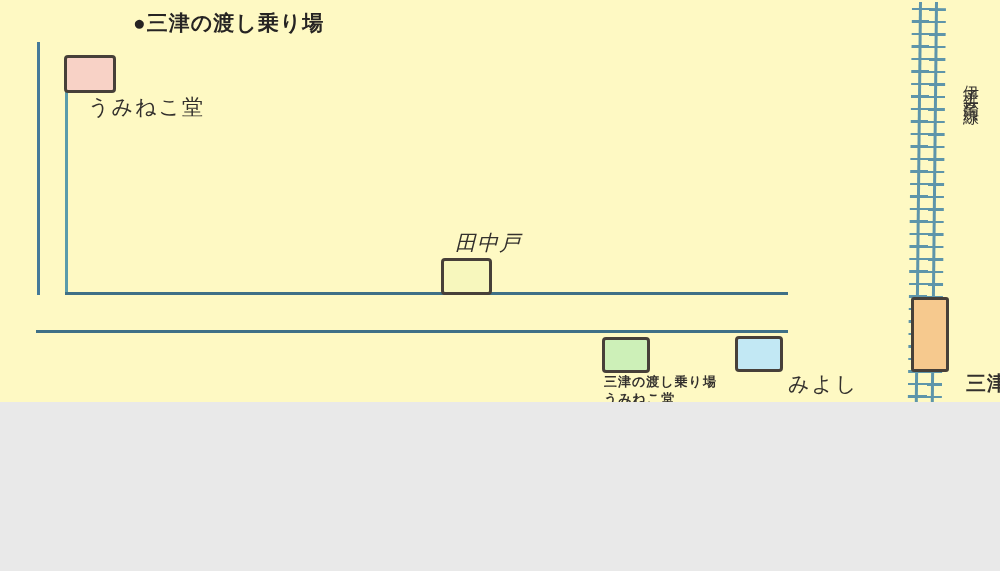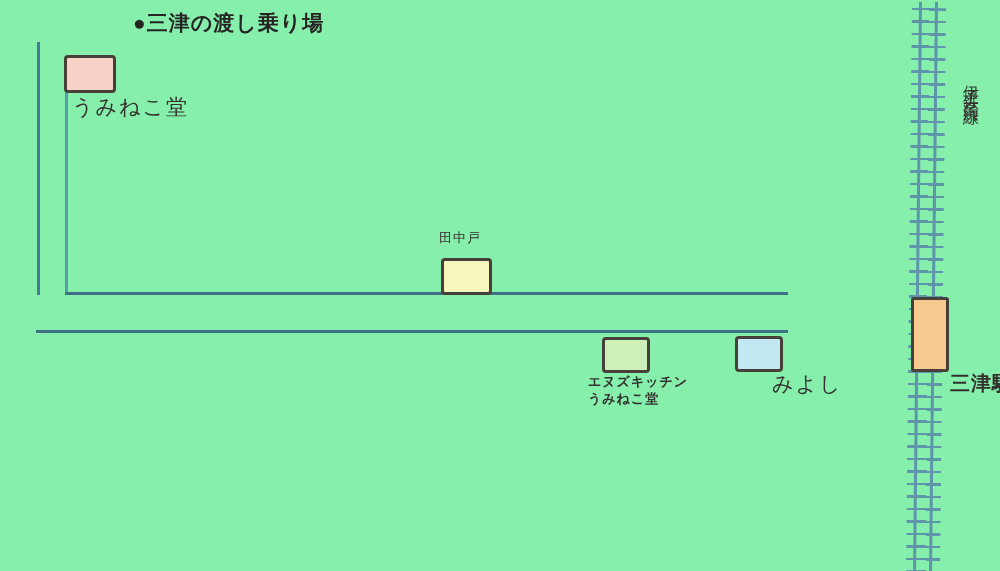--- a/index.html
+++ b/index.html
@@ -11,8 +11,8 @@
   #stage {
     position: relative;
     width: 1000px;
-    height: 571px;
-    background: #86efac;
+    height: 402px;
+    background: #fef9c3;
     overflow: hidden;
     color: #2b2927;
   }

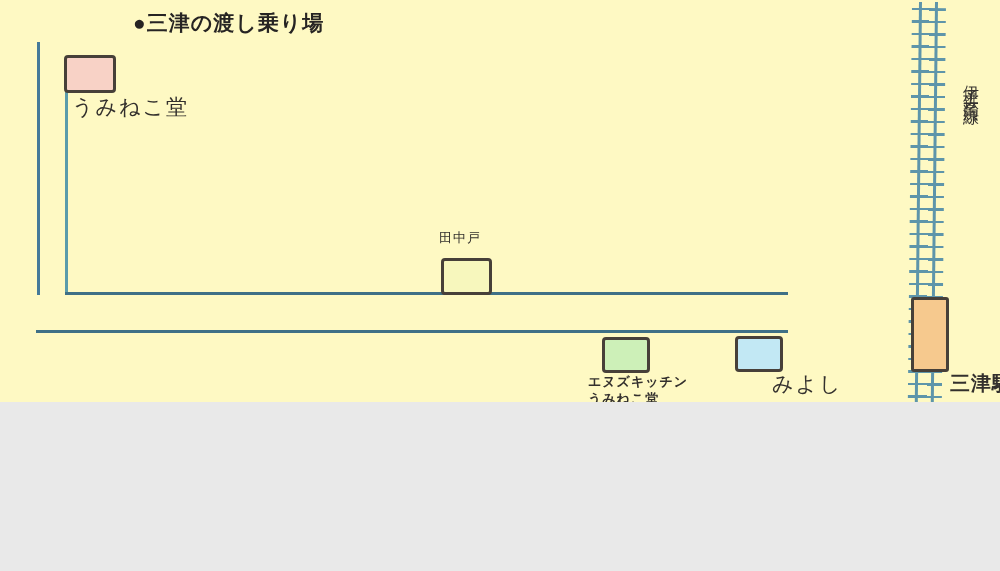--- a/index.html
+++ b/index.html
@@ -31,6 +31,7 @@
     color: #33302d;
     white-space: nowrap;
     font-weight: 500;
+    margin-left: 16px;
   }
   .label-umineko { left: 72px;  top: 93px;  font-size: 21px; letter-spacing: 2px; }
   .label-tanaka  { left: 439px; top: 229px; font-size: 13px; letter-spacing: 1px; }

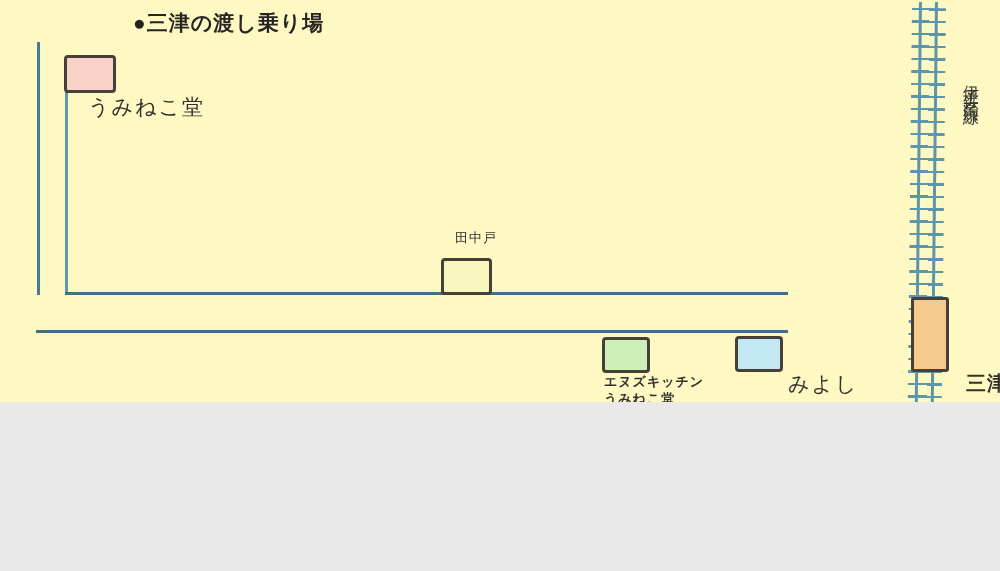--- a/index.html
+++ b/index.html
@@ -34,7 +34,7 @@
     margin-left: 16px;
   }
   .label-umineko { left: 72px;  top: 93px;  font-size: 21px; letter-spacing: 2px; }
-  .label-tanaka  { left: 439px; top: 229px; font-size: 13px; letter-spacing: 1px; }
+  .label-tanaka  { left: 439px; top: 229px; font-size: 21px; letter-spacing: 1px; font-style: italic; }
   .label-kitchen { left: 588px; top: 373px; font-size: 13px; font-weight: 700; line-height: 17px; letter-spacing: 1px; }
   .label-miyoshi { left: 772px; top: 370px; font-size: 21px; letter-spacing: 2px; }
   .label-station { left: 950px; top: 370px; font-size: 20px; font-weight: 600; letter-spacing: 1px; }

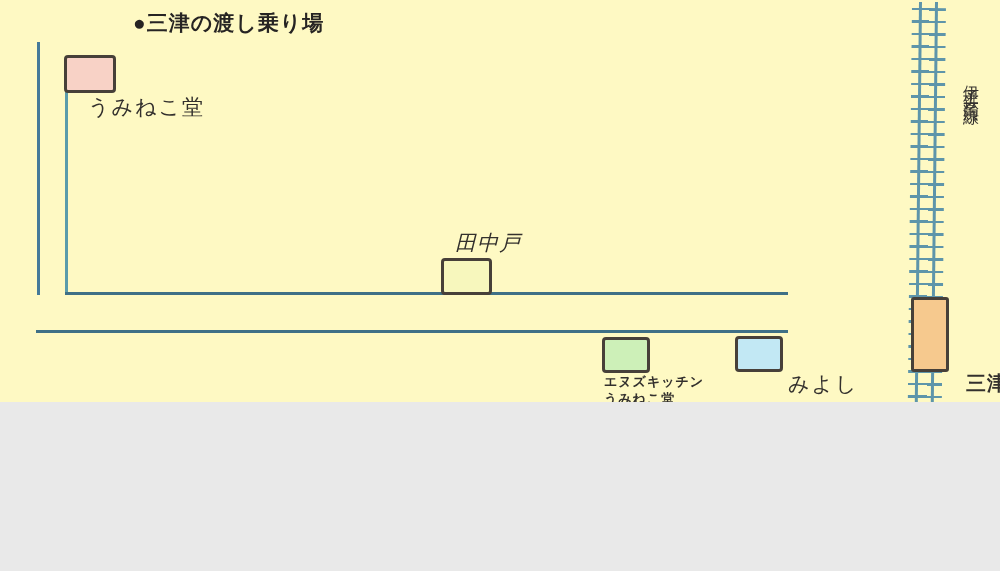--- a/index.html
+++ b/index.html
@@ -108,7 +108,7 @@
 
   <div class="abs marker marker-kitchen" style="background-color: rgb(205, 240, 184);"></div>
   <div class="abs shop-label label-kitchen">
-    <div>エヌズキッチン</div>
+    <div>三津の渡し乗り場</div>
     <div>うみねこ堂</div>
   </div>
 

